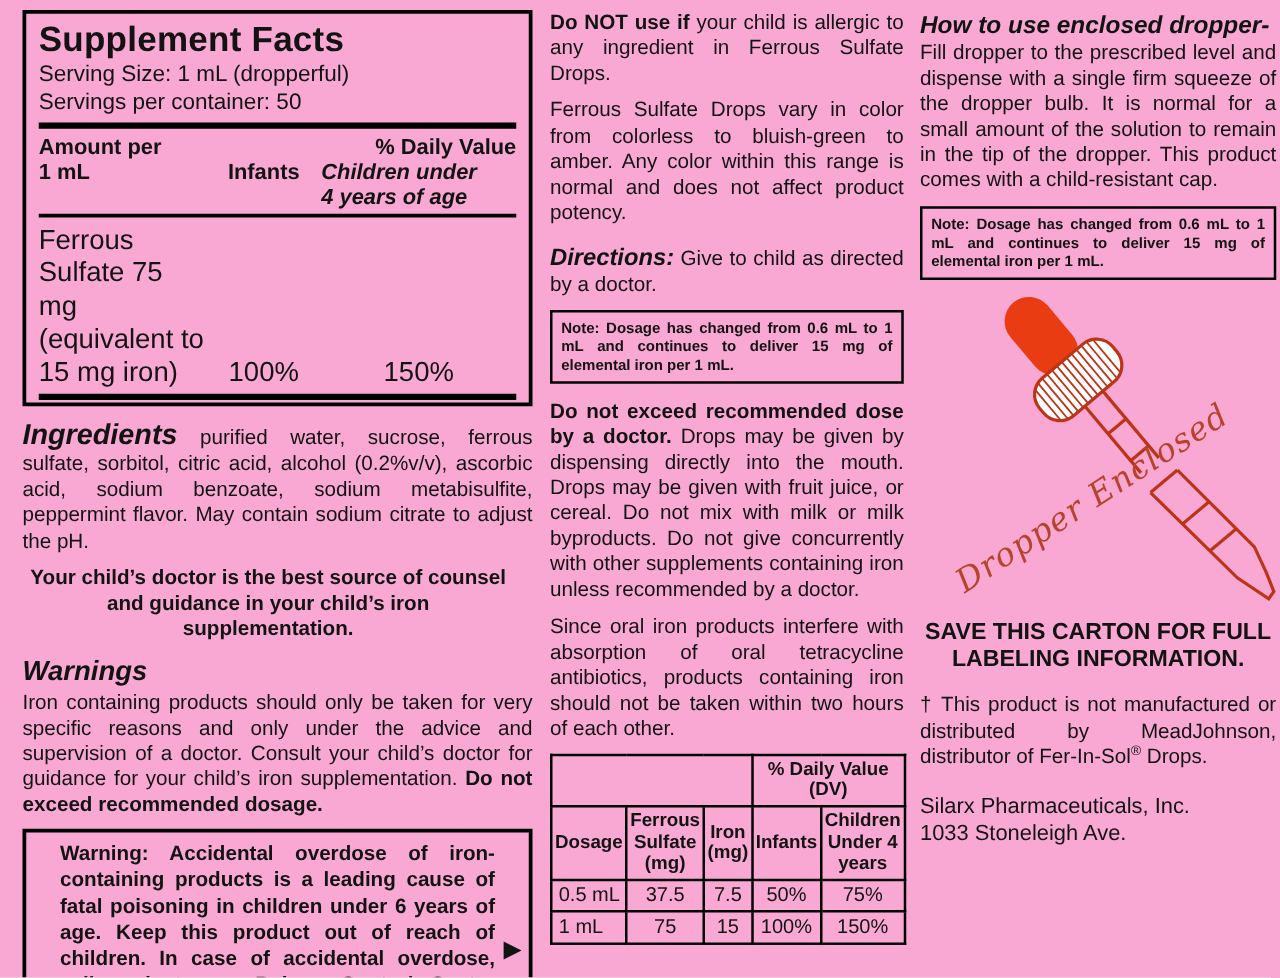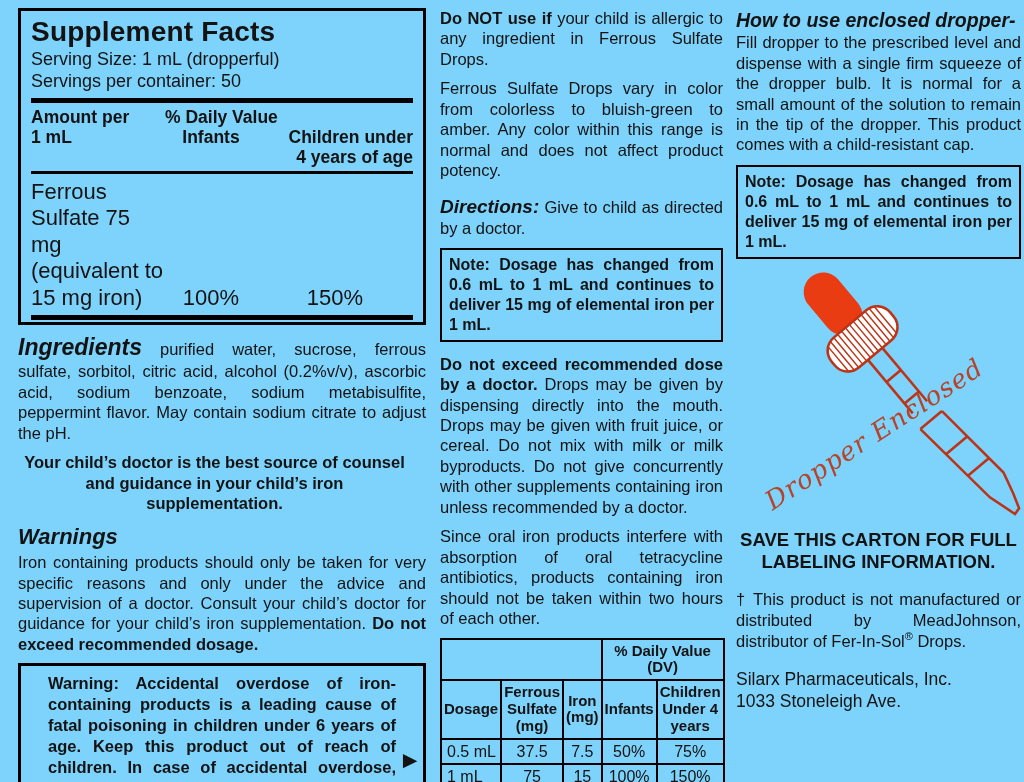--- a/index.html
+++ b/index.html
@@ -3,7 +3,7 @@
 <meta charset="utf-8">
 <style>
   html,body{margin:0;padding:0;background:#e9e9e7;}
-  .label{position:relative;width:1024px;height:782px;background:#7dd3fc;color:#131313;
+  .label{position:relative;width:1024px;height:782px;background:#f9a8d4;color:#131313;
          font-family:"Liberation Sans", sans-serif;overflow:hidden;}
   .col{position:absolute;top:0;}
   .col-left{left:18px;width:408px;}

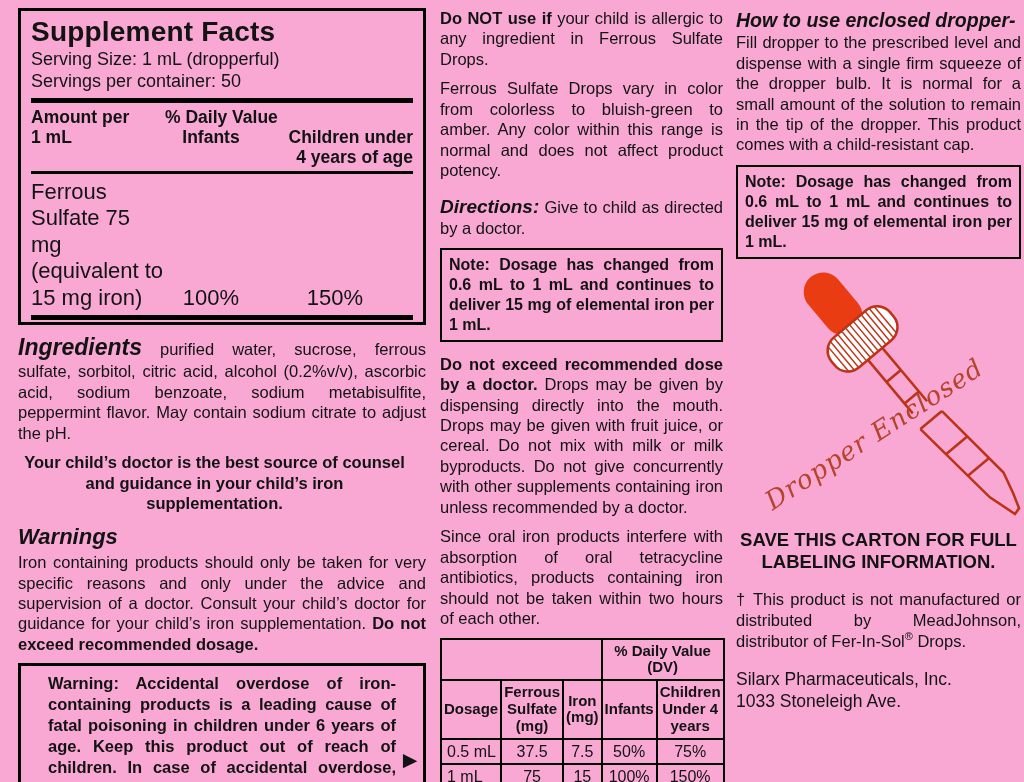--- a/index.html
+++ b/index.html
@@ -23,7 +23,7 @@
   .sf-head{display:flex;font-weight:bold;font-size:17.5px;line-height:1.15;}
   .sf-left{flex:1;}
   .sf-right{width:248px;}
-  .sf-dv{text-align:left;}
+  .sf-dv{text-align:right;}
   .sf-subcols{display:flex;}
   .sf-inf{width:92px;text-align:center;}
   .sf-chi{flex:1;text-align:right;}

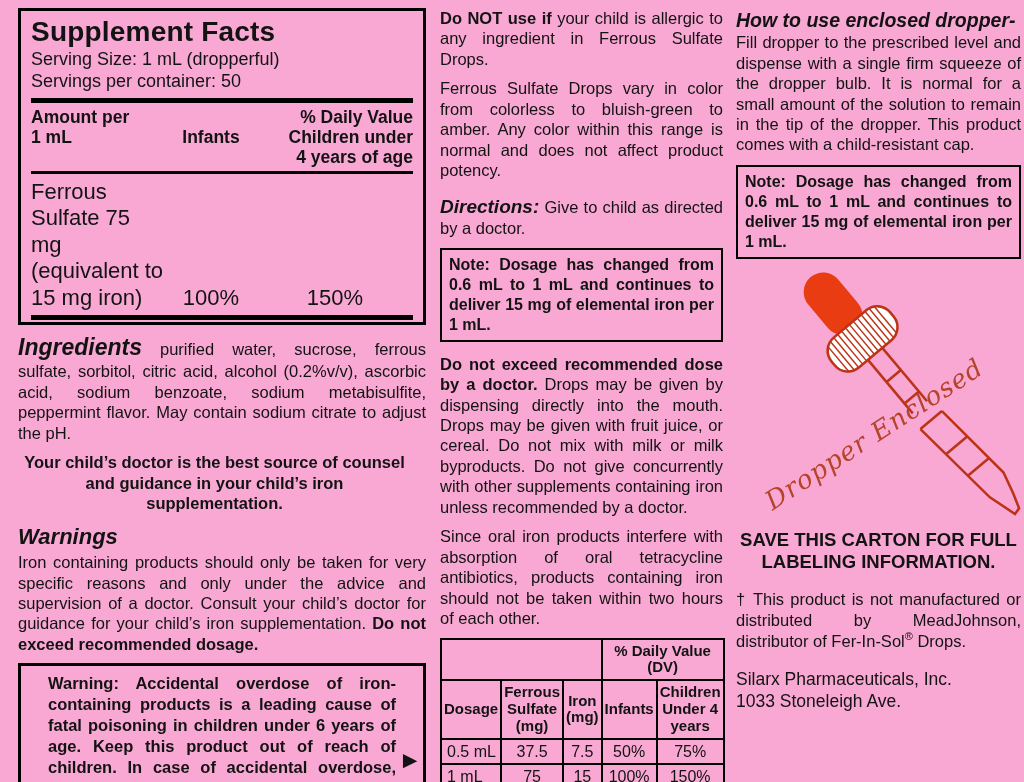--- a/index.html
+++ b/index.html
@@ -26,7 +26,7 @@
   .sf-dv{text-align:right;}
   .sf-subcols{display:flex;}
   .sf-inf{width:92px;text-align:center;}
-  .sf-chi{flex:1;text-align:right;}
+  .sf-chi{flex:1;text-align:left;font-style:italic;}
   .sf-row{display:flex;font-size:22px;line-height:1.2;align-items:flex-end;margin-top:2px;}
   .sf-name{flex:1;}
   .sf-v1{width:92px;text-align:center;}

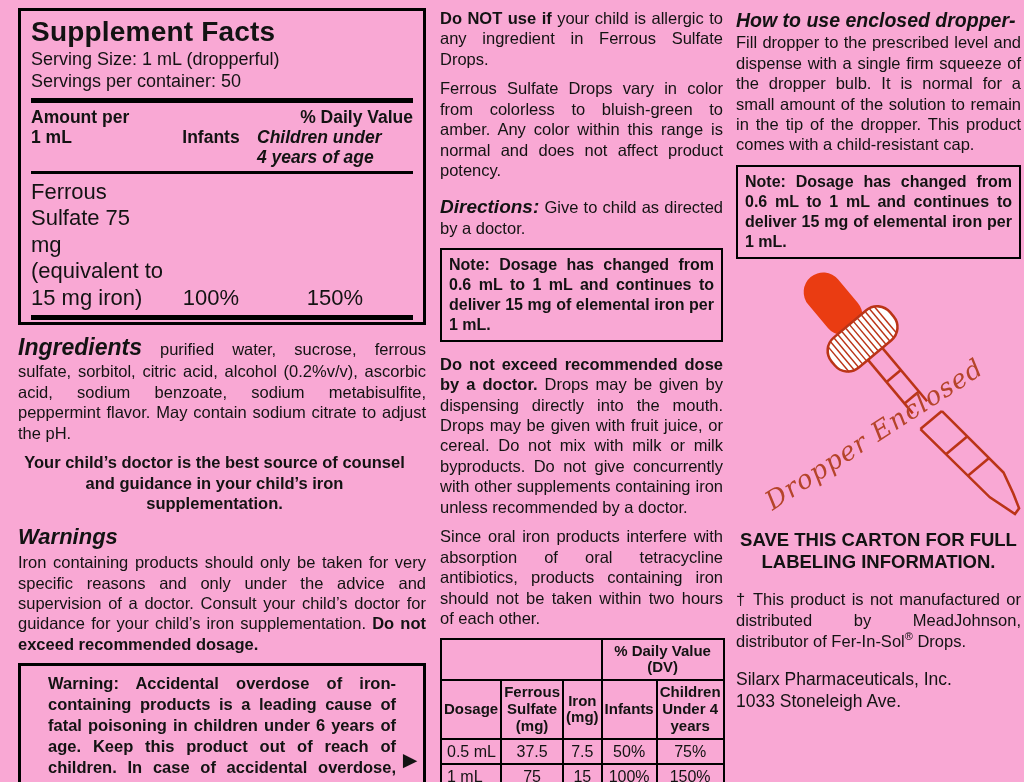--- a/index.html
+++ b/index.html
@@ -37,7 +37,7 @@
   .ing-lead{font-style:italic;font-weight:bold;font-size:23px;}
   .box{border:3px solid #000;padding:7px 27px;font-weight:bold;font-size:16.5px;
        line-height:1.27;text-align:justify;margin:4px 0 12px 0;}
-  .notebox{border:2px solid #000;padding:5px 7px;font-weight:bold;font-size:16px;
+  .notebox{border:2px solid #000;padding:5px 7px;font-weight:bold;font-size:12px;
        line-height:1.25;text-align:justify;margin:4px 0 12px 0;}
   .arrow{position:absolute;right:4px;bottom:10px;font-size:24px;line-height:1;}
 

